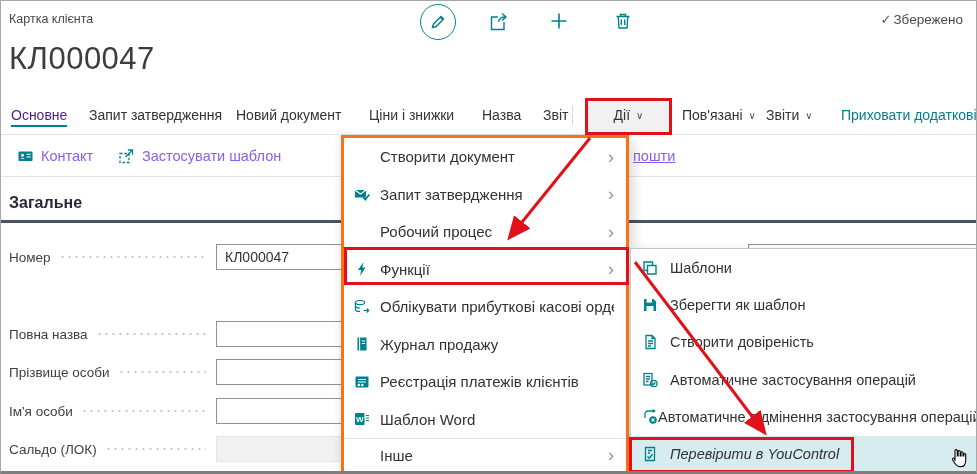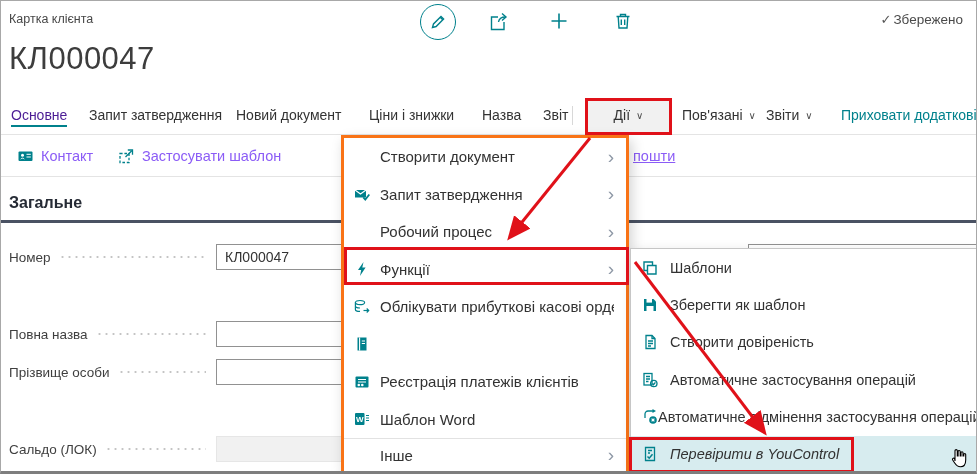--- a/index.html
+++ b/index.html
@@ -233,6 +233,7 @@
             <path d="M7.8 5h3.2M7.8 7.5h3.2" stroke="#fff" stroke-width="1"></path>
           </svg>
       </span>
+      <span class="lbl">Журнал продажу</span>
     </div>
     <div class="drow">
       <span class="ic">

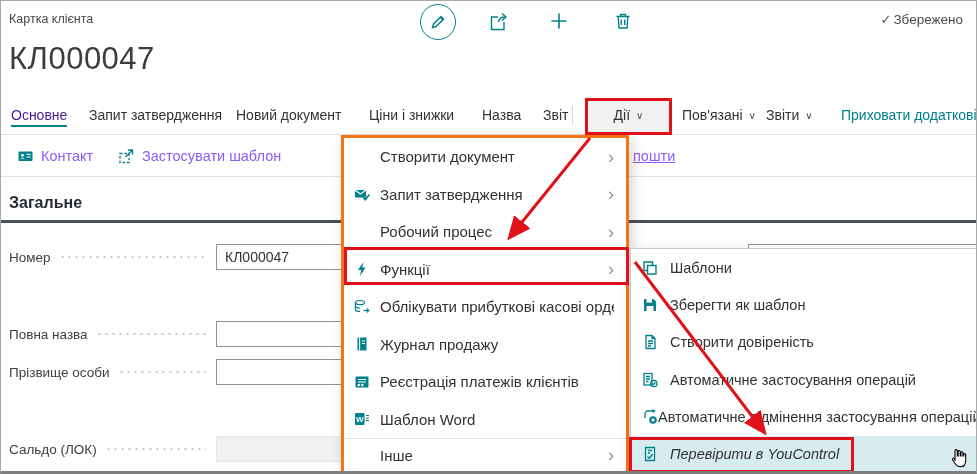--- a/index.html
+++ b/index.html
@@ -175,6 +175,11 @@
     <span class="leader"></span>
     <input class="finput" value="" style="">
   </div>
+  <div class="frow f4">
+    <span class="flabel">Ім'я особи</span>
+    <span class="leader"></span>
+    <input class="finput" value="" style="">
+  </div>
   <div class="frow f5">
     <span class="flabel">Сальдо (ЛОК)</span>
     <span class="leader"></span>

